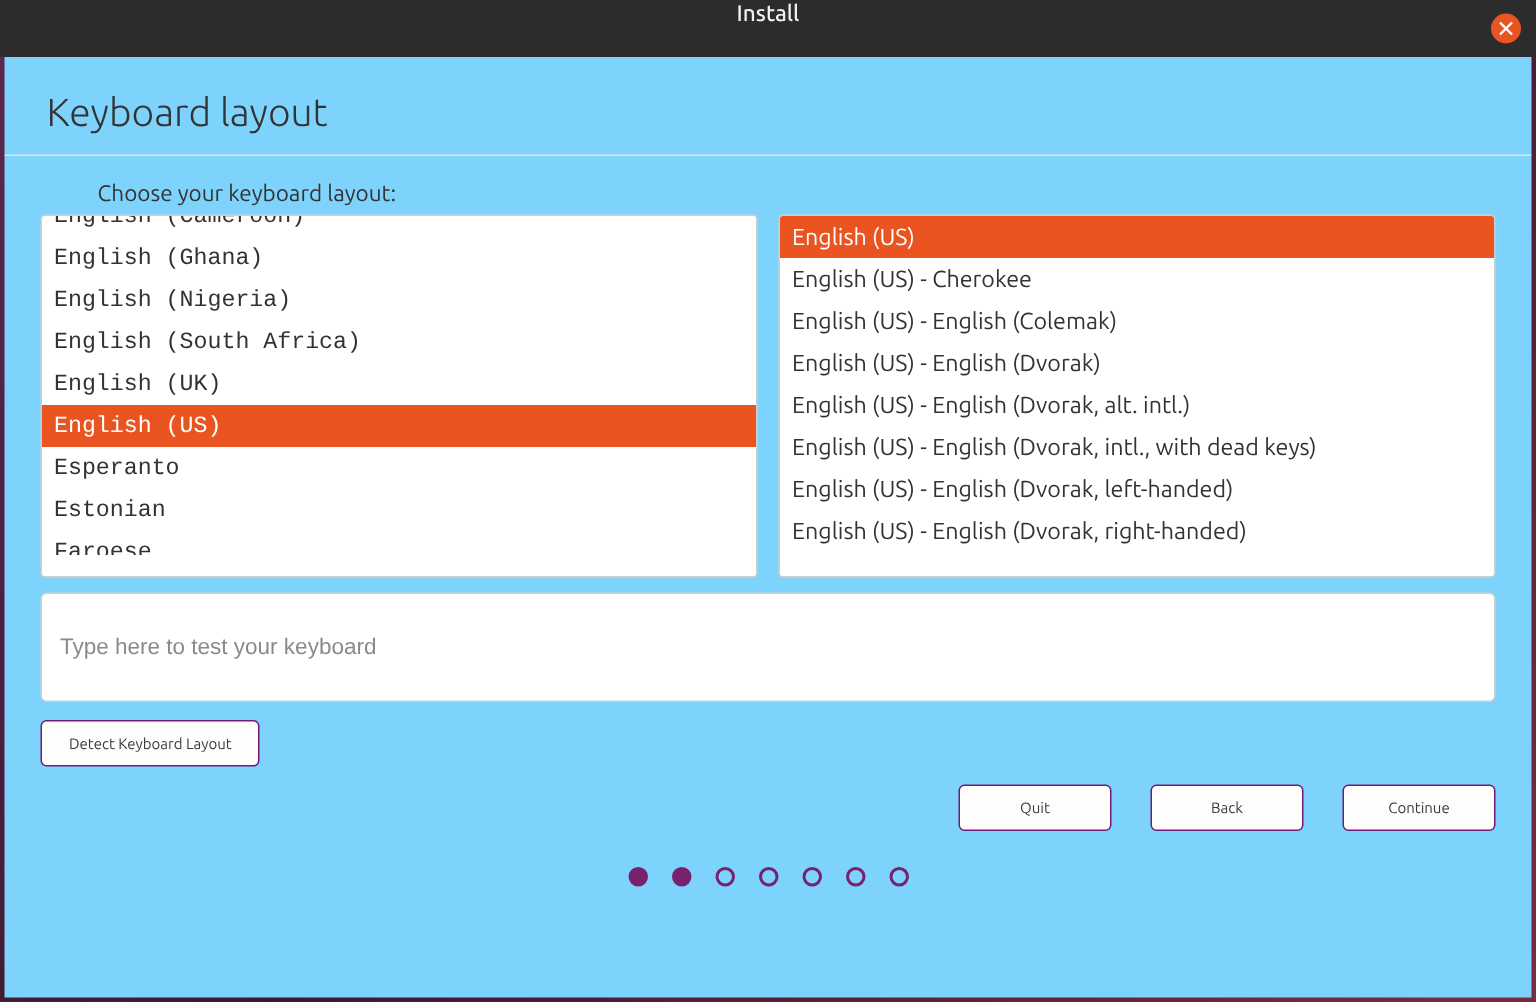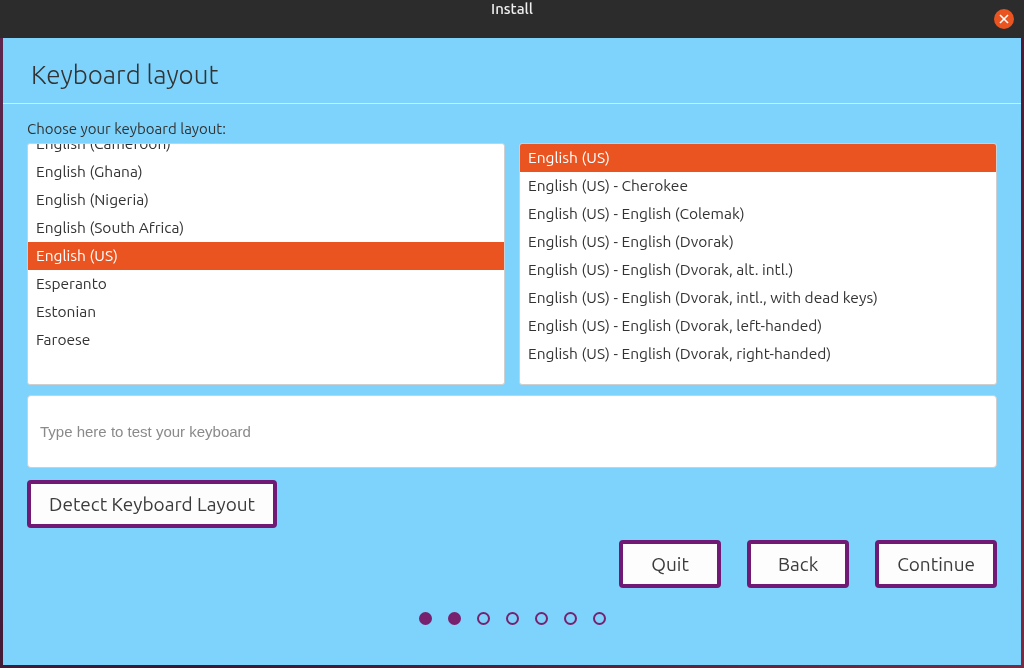--- a/index.html
+++ b/index.html
@@ -68,6 +68,7 @@
       font-size: 15px;
       color: #333;
       margin-bottom: 6px;
+      margin-left: 38px;
     }
     .lists {
       display: flex;

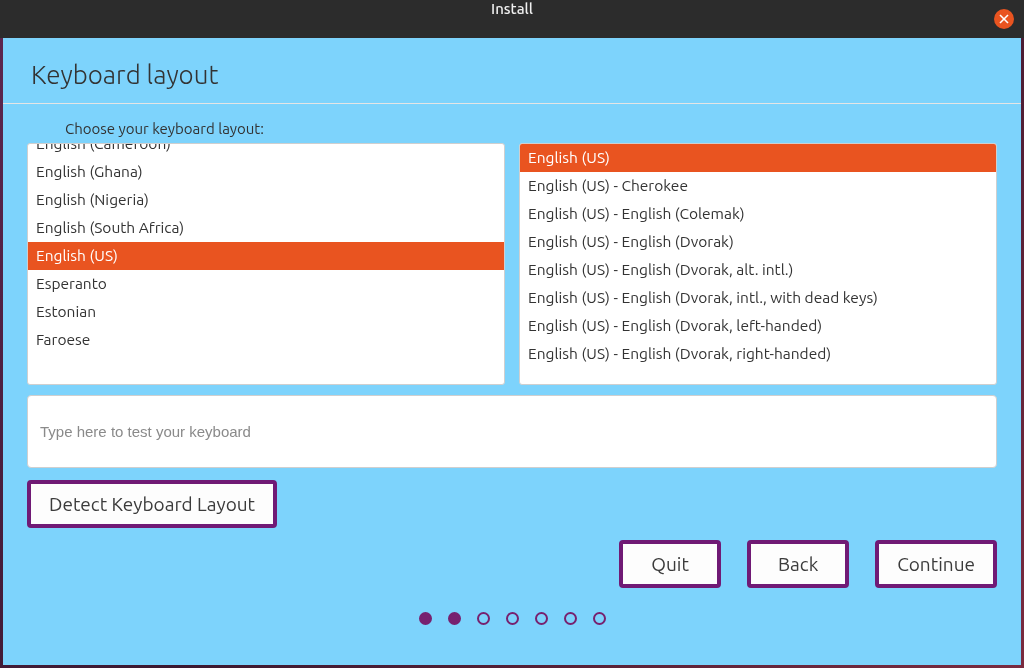--- a/index.html
+++ b/index.html
@@ -87,7 +87,7 @@
       height: 100%;
       overflow-y: hidden;
     }
-    .left-inner { position: relative; top: -14px; }
+    .left-inner { position: relative; top: -14px; font-family: Liberation Mono, monospace; }
     .list-item {
       padding: 2px 8px;
       font-size: 15.5px;

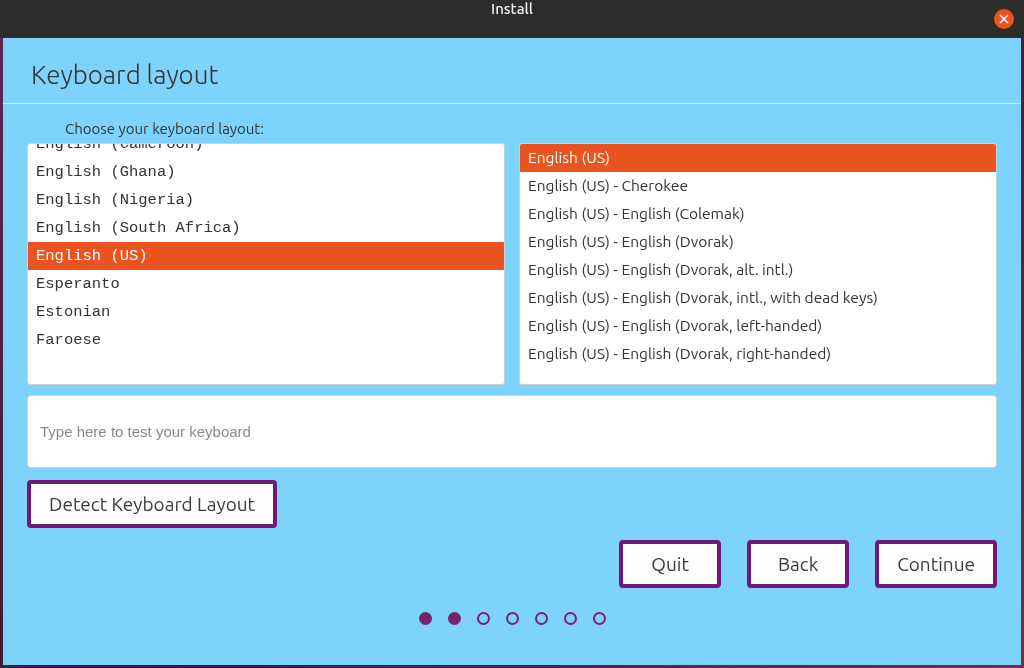--- a/index.html
+++ b/index.html
@@ -172,6 +172,7 @@
             <div class="list-item">English (Ghana)</div>
             <div class="list-item">English (Nigeria)</div>
             <div class="list-item">English (South Africa)</div>
+            <div class="list-item">English (UK)</div>
             <div class="list-item selected">English (US)</div>
             <div class="list-item">Esperanto</div>
             <div class="list-item">Estonian</div>

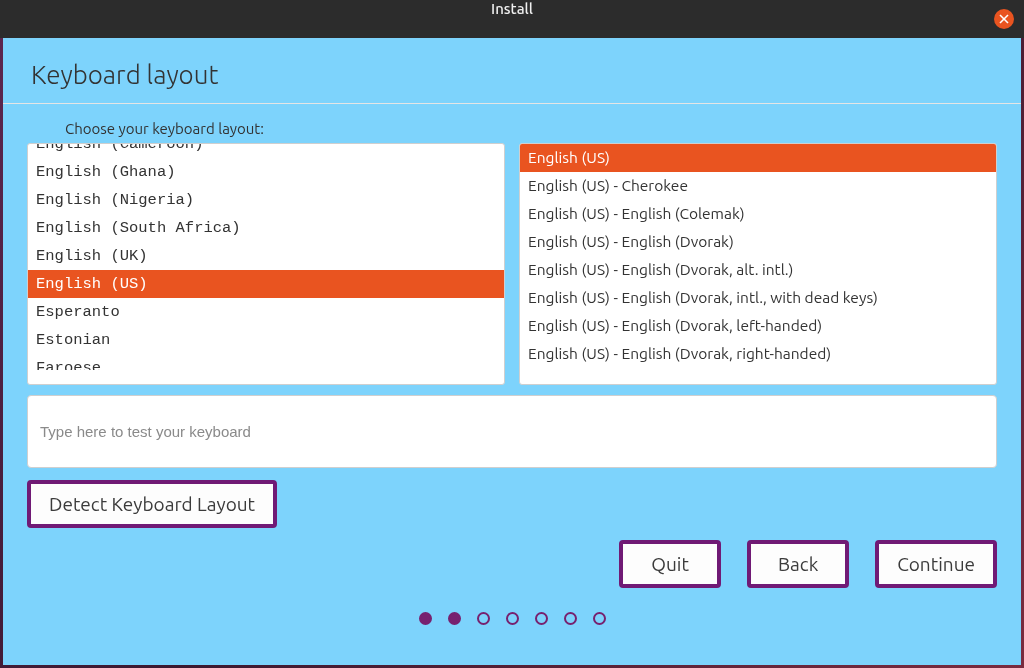--- a/index.html
+++ b/index.html
@@ -114,10 +114,10 @@
     .detect-row { margin-bottom: 8px; }
     .btn {
       background: #fdfdfd;
-      border: 4px solid #701a75;
+      border: 1px solid #701a75;
       border-radius: 4px;
       padding: 9px 18px;
-      font-size: 19px;
+      font-size: 10px;
       color: #3b3b3b;
       cursor: pointer;
       font-family: inherit;

